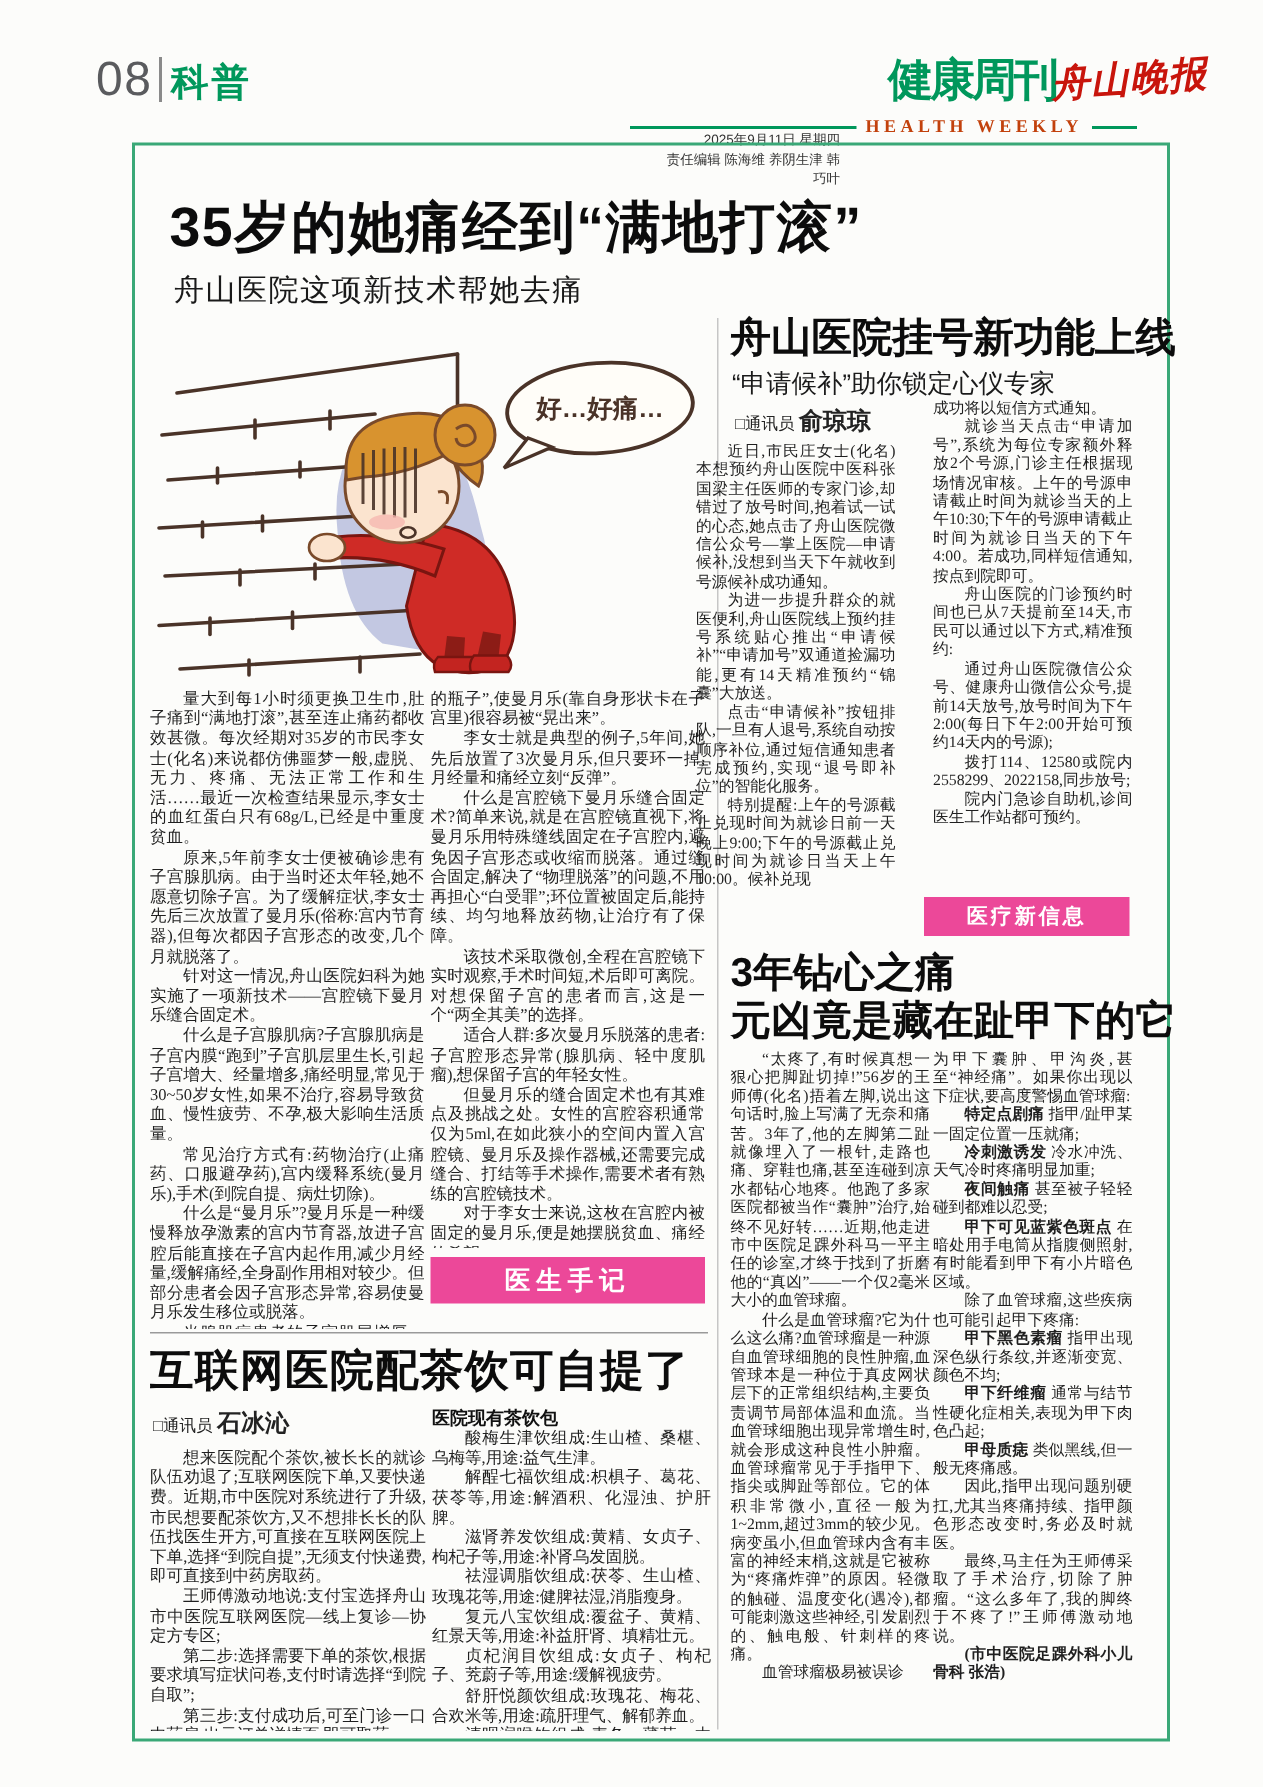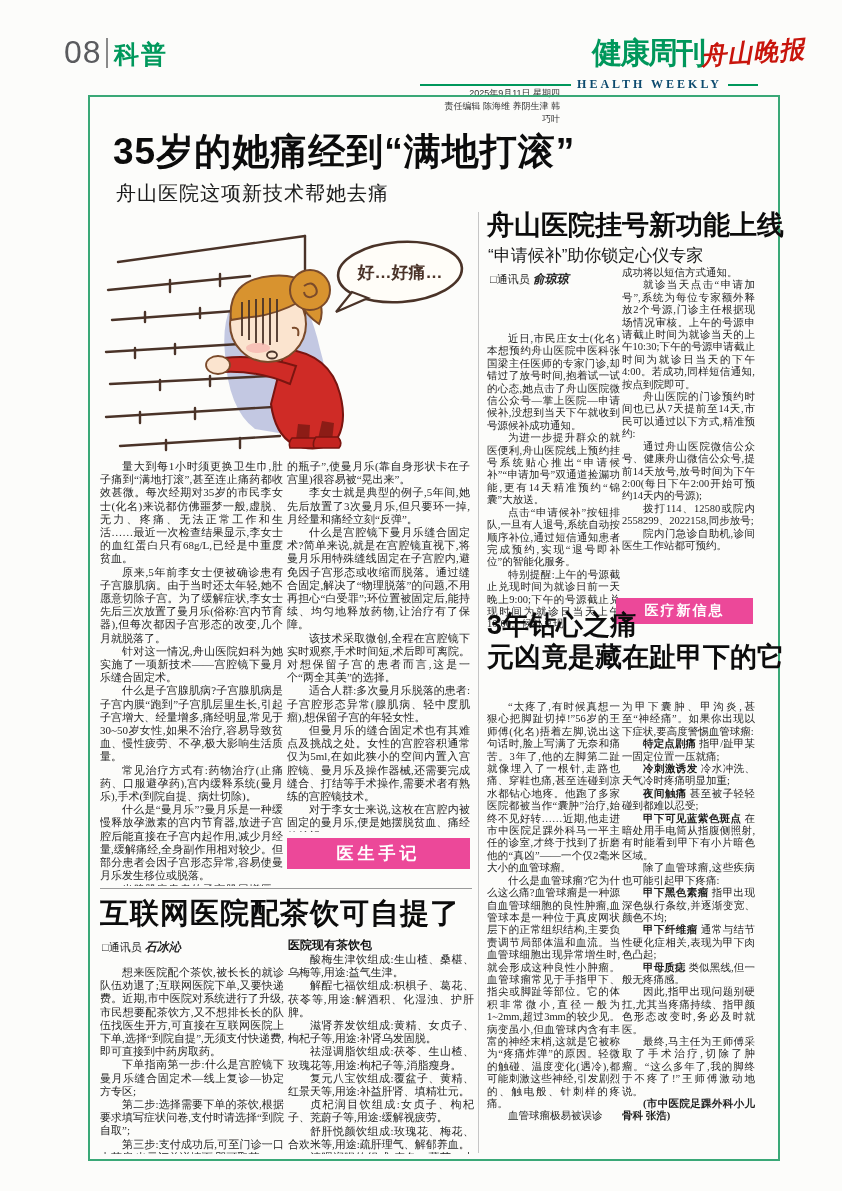--- a/index.html
+++ b/index.html
@@ -24,7 +24,7 @@
   .logo-en-row .rule { height:2px; background:#00975b; }
   .logo-en-row .rule.long { flex:1; }
   .logo-en-row .rule.short { width:30px; }
-  .logo-en { color:#0c4a6e; font-weight:bold; font-size:12px; letter-spacing:3px; padding:0 6px; font-family:"Liberation Serif",serif;text-align:center; }
+  .logo-en { color:#c2410c; font-weight:bold; font-size:12px; letter-spacing:3px; padding:0 6px; font-family:"Liberation Serif",serif;text-align:center; }
   .masthead { position:absolute; left:701px; top:36px; font-size:25px; font-weight:bold; font-style:italic; color:#c8150c; transform:rotate(-4deg); font-family:"Liberation Serif",serif; letter-spacing:1px;}
   
   .frame { position:absolute; left:88px; top:95px; width:692px; height:1066px; border:2px solid #3aa877; }

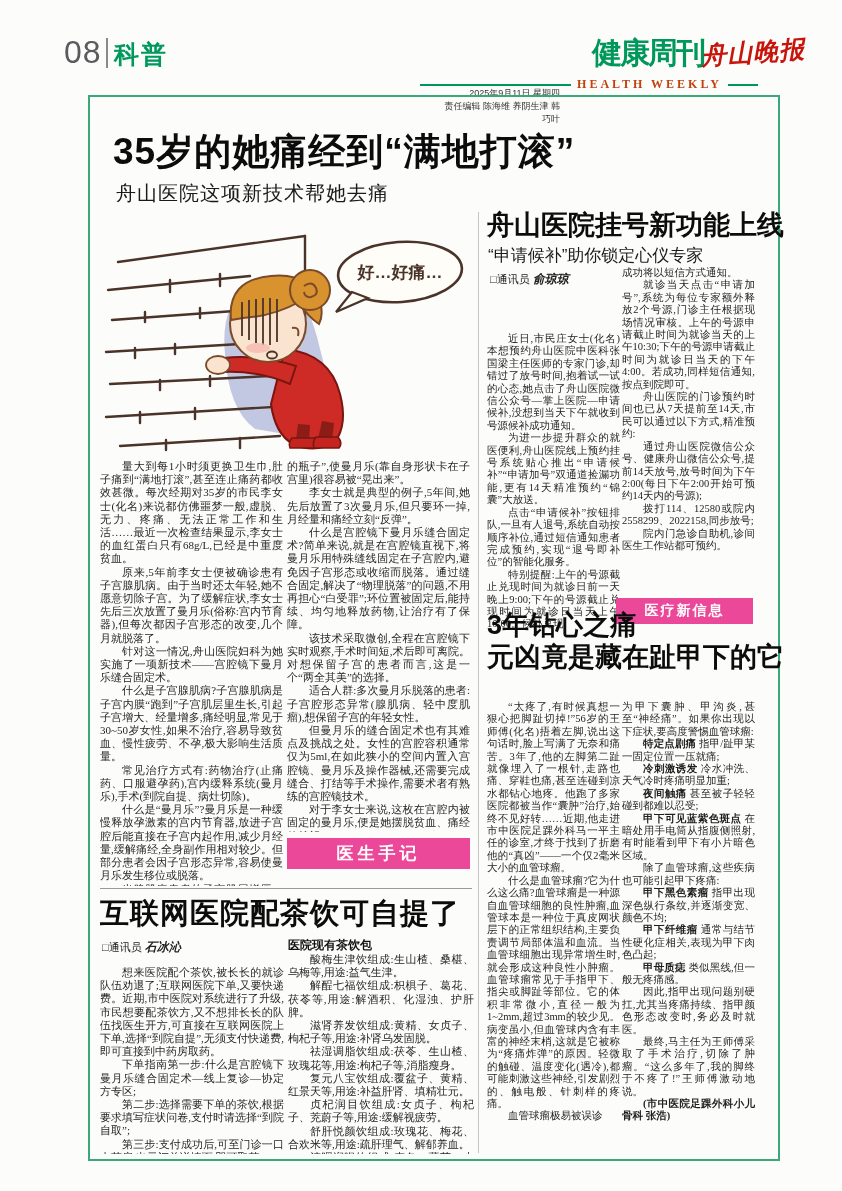--- a/index.html
+++ b/index.html
@@ -40,7 +40,7 @@
   .tea-title { position:absolute; left:100px; top:894px; font-size:29px; font-weight:900; color:#0c0c0c; letter-spacing:1px; }
   
   .byline { position:absolute; font-size:11px; color:#222; }
-  .byline b { font-size:12px;font-style:italic; }
+  .byline b { font-size:16px; }
   
   .col { position:absolute; font-family:"Liberation Serif", serif; font-size:11px; line-height:13.2px; color:#1f1f1f; overflow:hidden; }
   .col p { text-indent:2em; text-align:justify; }

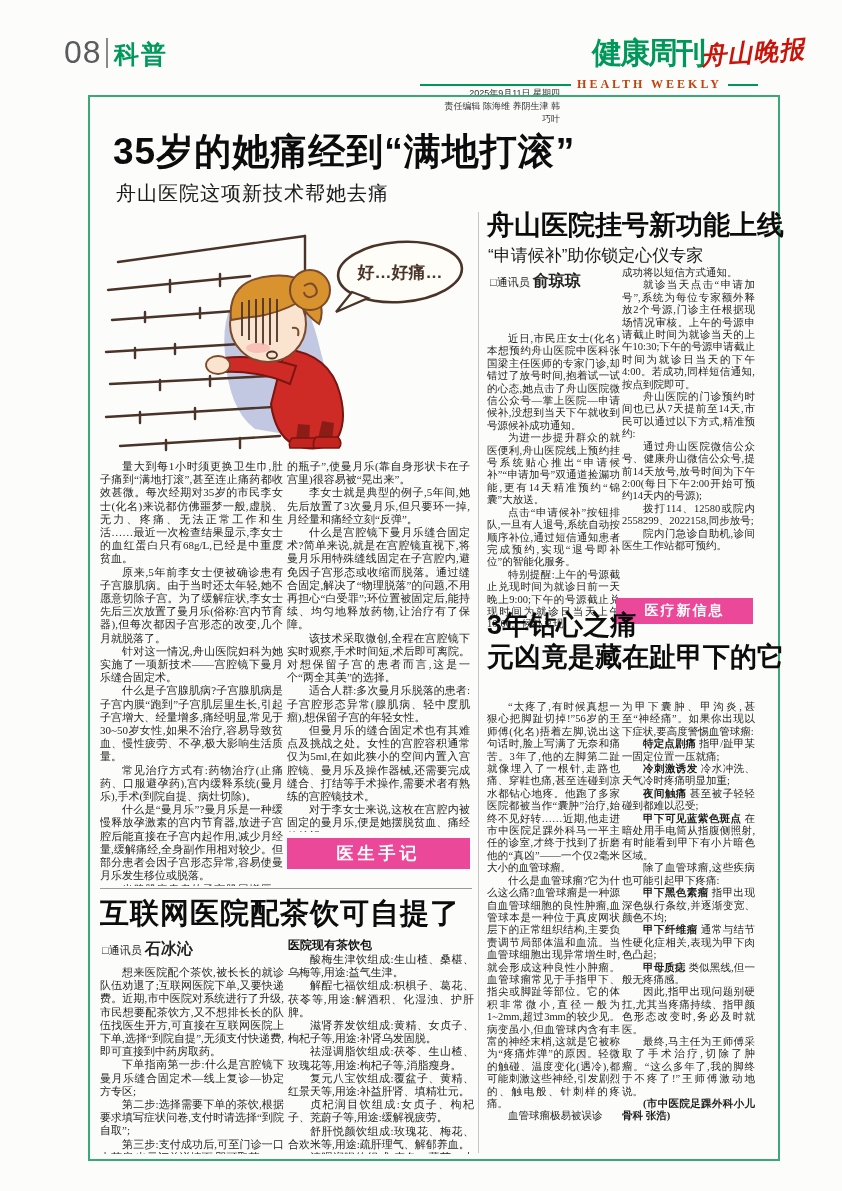--- a/index.html
+++ b/index.html
@@ -177,7 +177,7 @@
     <span>□通讯员</span>
     <b>俞琼琼</b>
   </div>
-  <div class="col col-sm" style="left:487px; top:296px; width:133px; height:336px;margin-top:37px;">
+  <div class="col col-sm" style="left:464px; top:296px; width:133px; height:336px;">
       <p>近日,市民庄女士(化名)本想预约舟山医院中医科张国梁主任医师的专家门诊,却错过了放号时间,抱着试一试的心态,她点击了舟山医院微信公众号—掌上医院—申请候补,没想到当天下午就收到号源候补成功通知。</p>
       <p>为进一步提升群众的就医便利,舟山医院线上预约挂号系统贴心推出“申请候补”“申请加号”双通道捡漏功能,更有14天精准预约“锦囊”大放送。</p>
       <p>点击“申请候补”按钮排队,一旦有人退号,系统自动按顺序补位,通过短信通知患者完成预约,实现“退号即补位”的智能化服务。</p>

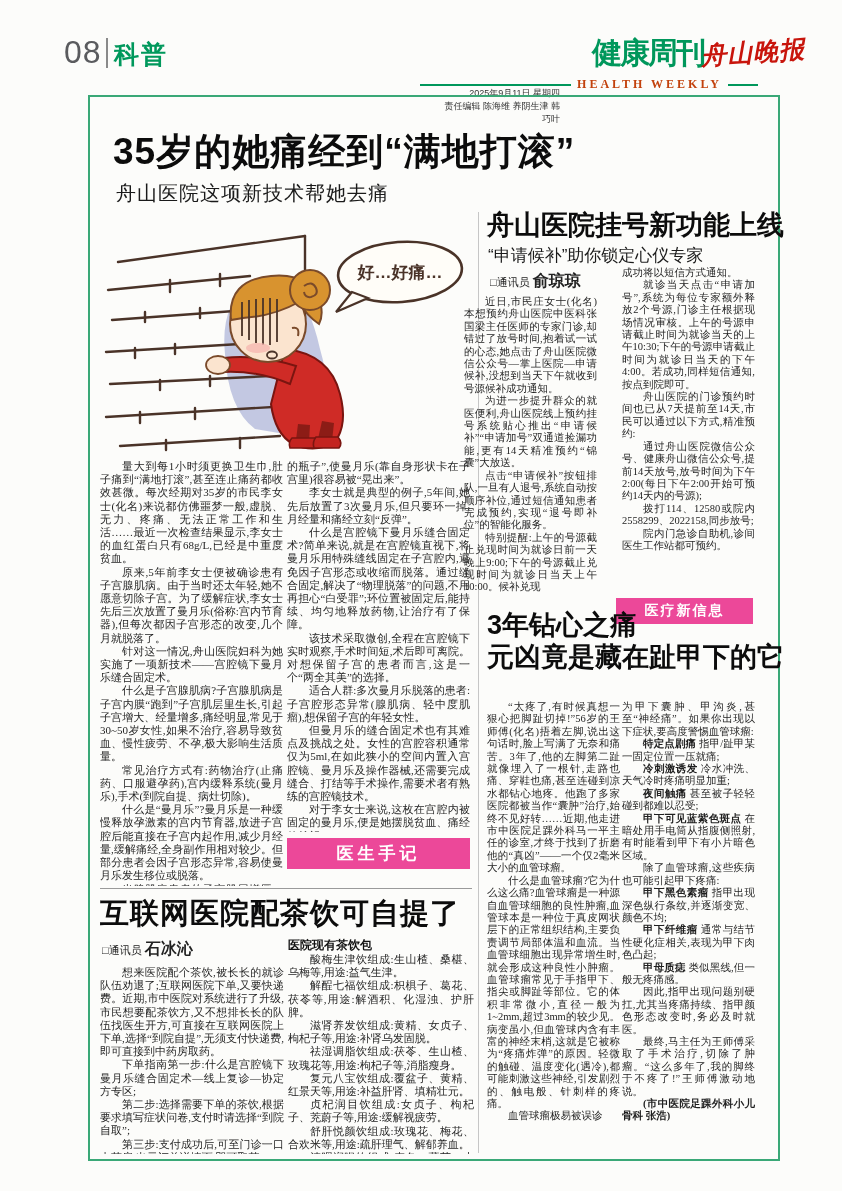--- a/index.html
+++ b/index.html
@@ -36,7 +36,7 @@
   .main-subtitle { position:absolute; left:116px; top:180px; font-size:20px; color:#1a1a1a; letter-spacing:1px; }
   .reg-title { position:absolute; left:487px; top:207px; font-size:27px; font-weight:900; color:#0c0c0c; letter-spacing:0px; }
   .reg-subtitle { position:absolute; left:488px; top:244px; font-size:17px; color:#1a1a1a; }
-  .toe-title { position:absolute; left:487px; top:609px; font-size:27px; font-weight:900; line-height:32px; color:#0c0c0c; }
+  .toe-title { position:absolute; left:487px; top:632px; font-size:27px; font-weight:900; line-height:32px; color:#0c0c0c; }
   .tea-title { position:absolute; left:100px; top:894px; font-size:29px; font-weight:900; color:#0c0c0c; letter-spacing:1px; }
   
   .byline { position:absolute; font-size:11px; color:#222; }

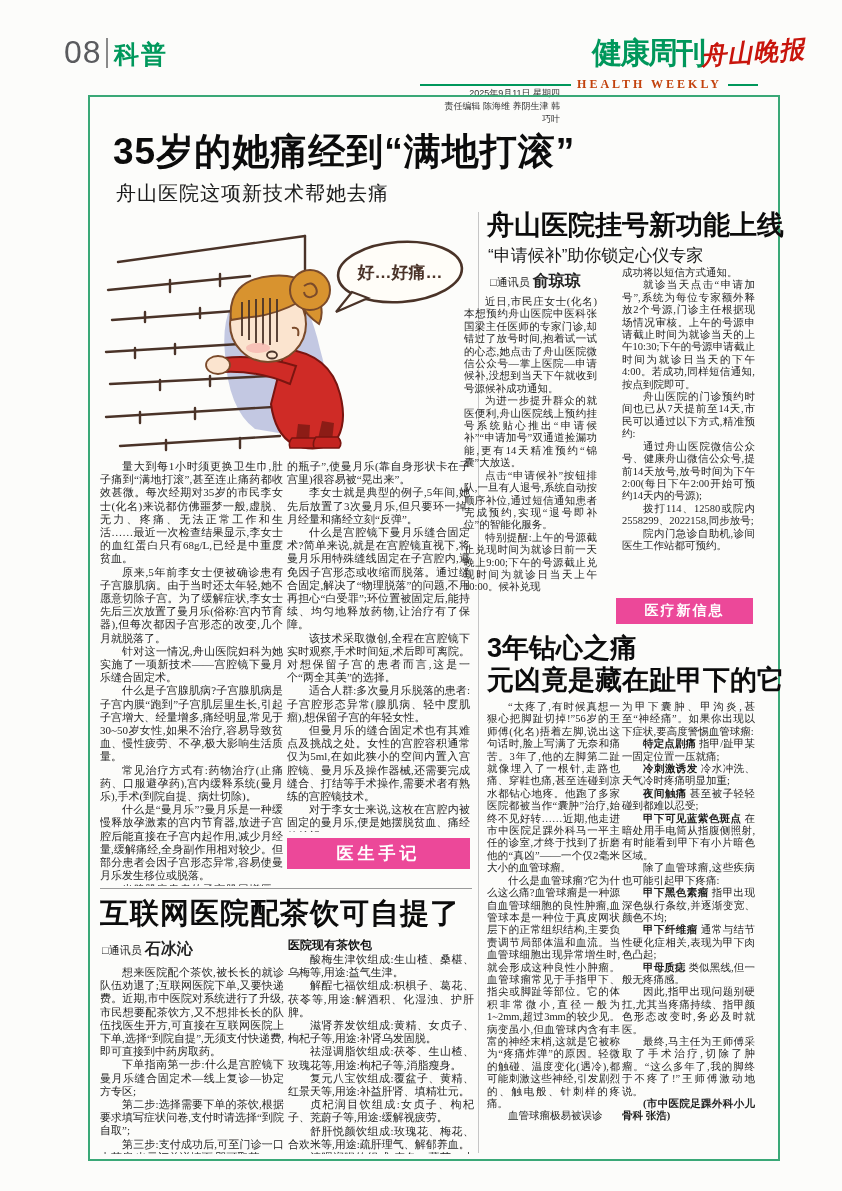--- a/index.html
+++ b/index.html
@@ -233,7 +233,7 @@
       <p>酸梅生津饮组成:生山楂、桑椹、乌梅等,用途:益气生津。</p>
       <p>解酲七福饮组成:枳椇子、葛花、茯苓等,用途:解酒积、化湿浊、护肝脾。</p>
       <p>滋肾养发饮组成:黄精、女贞子、枸杞子等,用途:补肾乌发固脱。</p>
-      <p>祛湿调脂饮组成:茯苓、生山楂、玫瑰花等,用途:枸杞子等,消脂瘦身。</p>
+      <p>祛湿调脂饮组成:茯苓、生山楂、玫瑰花等,用途:健脾祛湿,消脂瘦身。</p>
       <p>复元八宝饮组成:覆盆子、黄精、红景天等,用途:补益肝肾、填精壮元。</p>
       <p>贞杞润目饮组成:女贞子、枸杞子、茺蔚子等,用途:缓解视疲劳。</p>
       <p>舒肝悦颜饮组成:玫瑰花、梅花、合欢米等,用途:疏肝理气、解郁养血。</p>

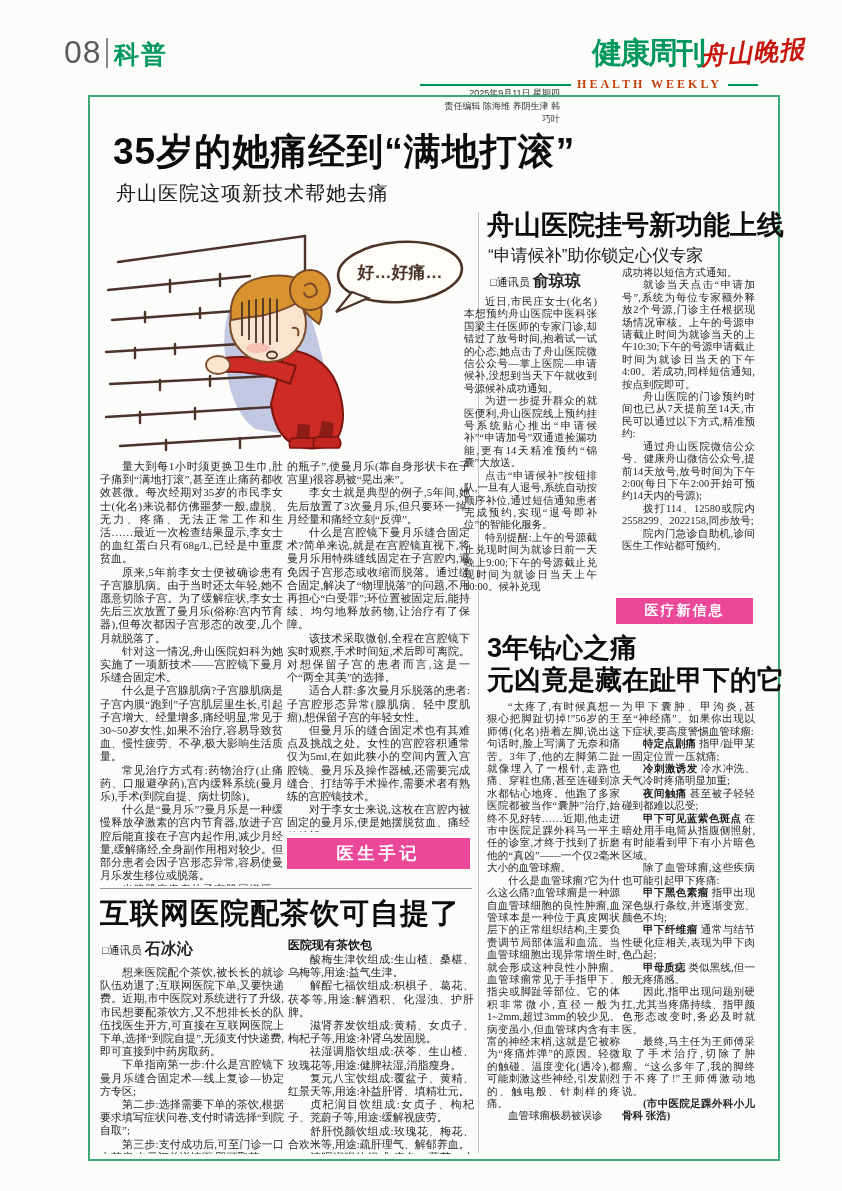--- a/index.html
+++ b/index.html
@@ -224,7 +224,7 @@
   </div>
   <div class="col" style="left:100px; top:966px; width:184px; height:188px;">
       <p>想来医院配个茶饮,被长长的就诊队伍劝退了;互联网医院下单,又要快递费。近期,市中医院对系统进行了升级,市民想要配茶饮方,又不想排长长的队伍找医生开方,可直接在互联网医院上下单,选择“到院自提”,无须支付快递费,即可直接到中药房取药。</p>
-      <p>下单指南第一步:什么是宫腔镜下曼月乐缝合固定术—线上复诊—协定方专区;</p>
+      <p>王师傅激动地说:支付宝选择舟山市中医院互联网医院—线上复诊—协定方专区;</p>
       <p>第二步:选择需要下单的茶饮,根据要求填写症状问卷,支付时请选择“到院自取”;</p>
       <p>第三步:支付成功后,可至门诊一口中药房,出示订单详情页,即可取药。</p>
     </div>

